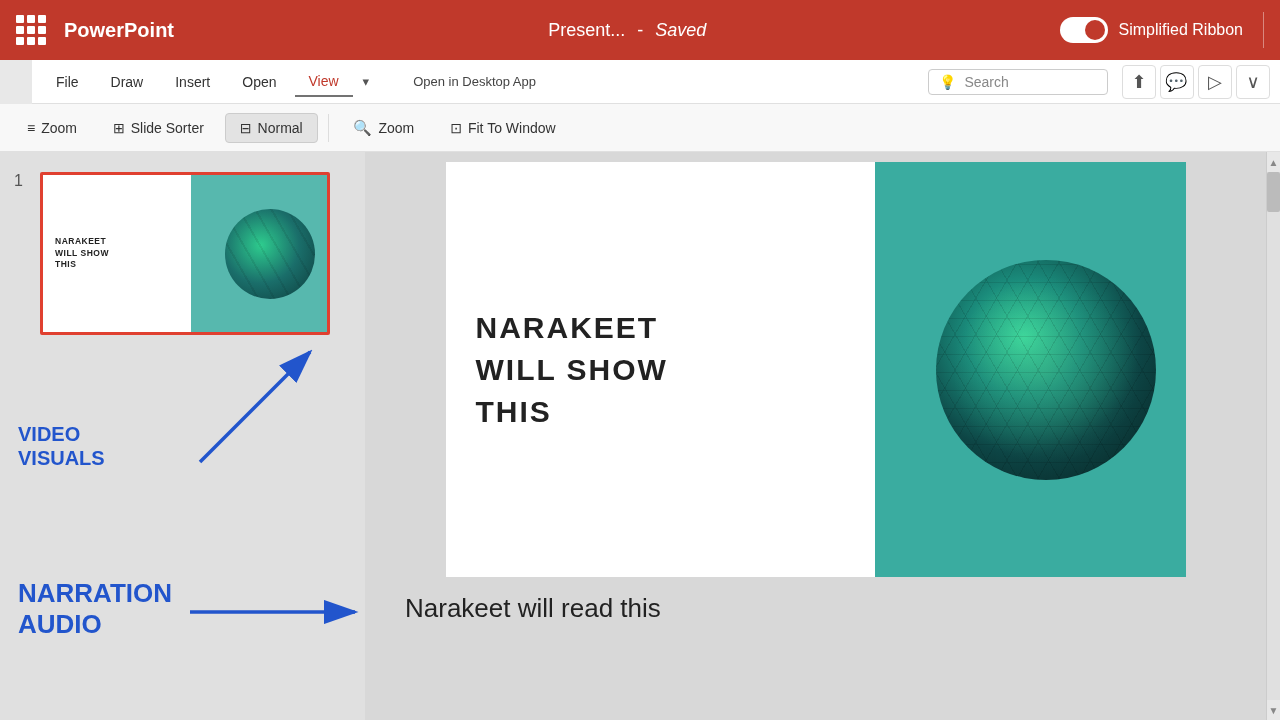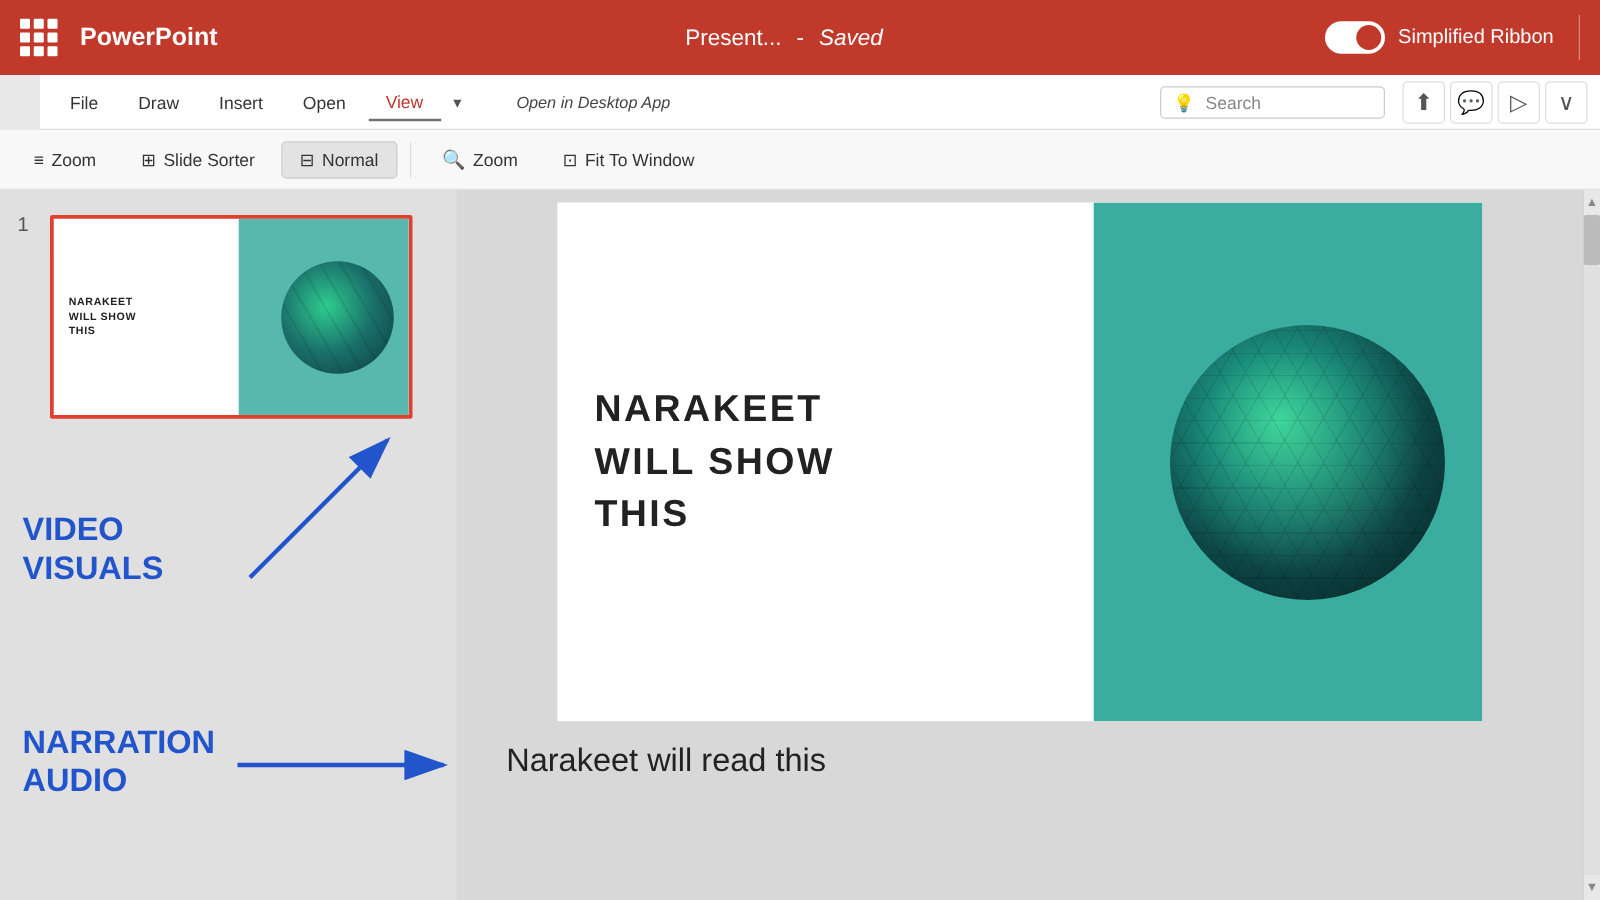--- a/index.html
+++ b/index.html
@@ -109,7 +109,6 @@
       align-items: center;
       gap: 6px;
       cursor: pointer;
-      font-style: italic;
     }
     #search-area {
       margin-left: auto;

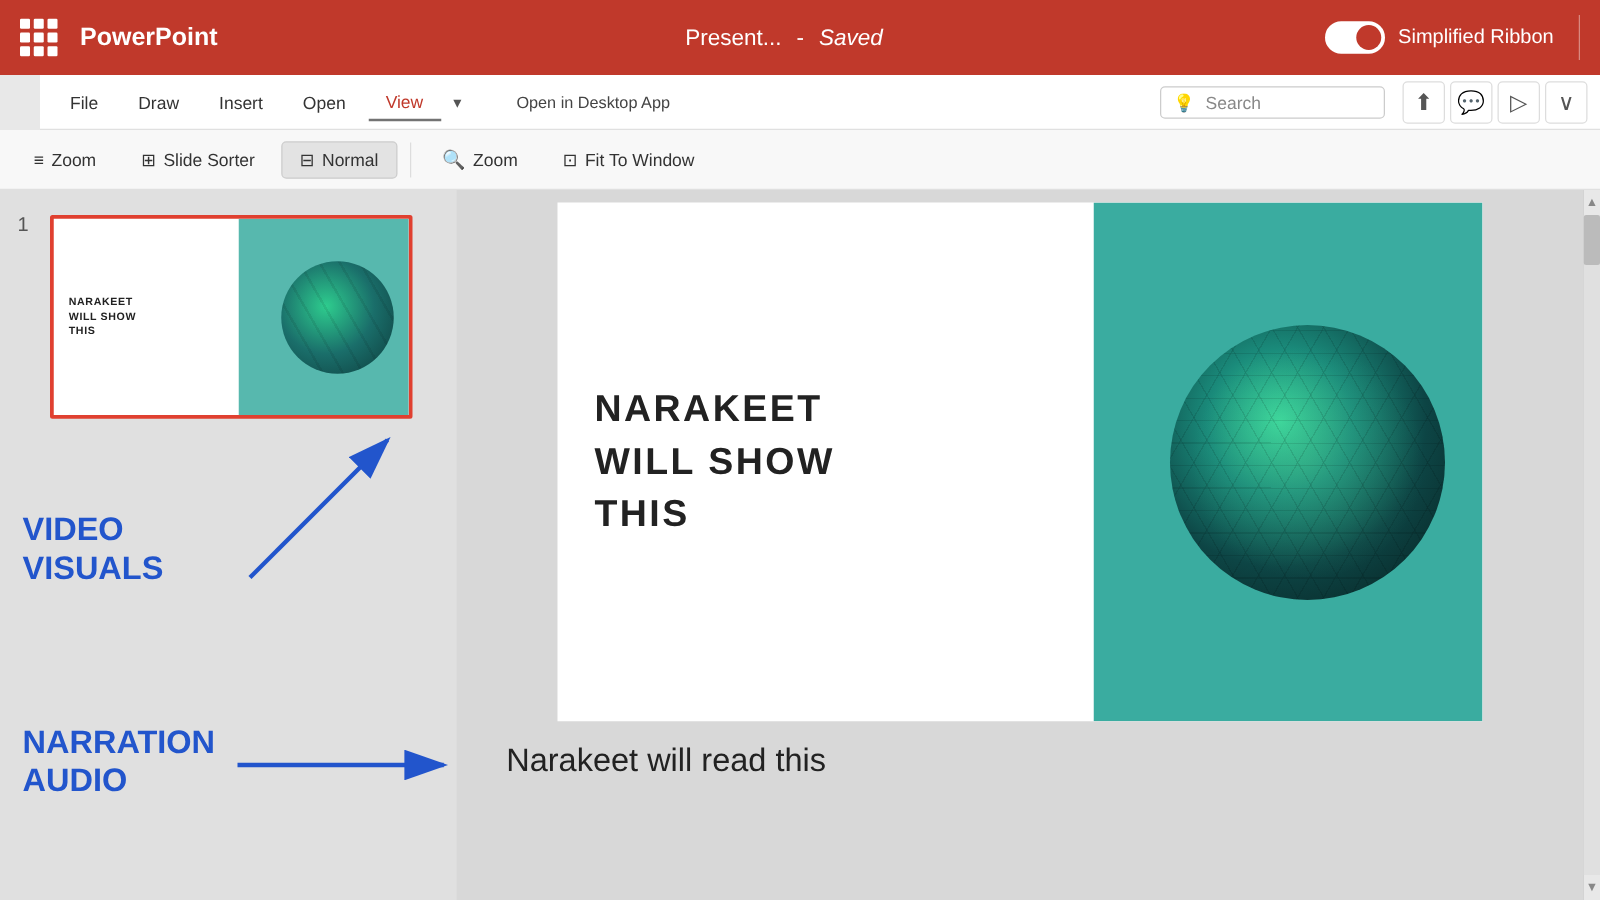--- a/index.html
+++ b/index.html
@@ -259,7 +259,7 @@
       position: absolute;
       bottom: 250px;
       left: 18px;
-      font-size: 26px;
+      font-size: 20px;
       font-weight: 900;
       color: #2255cc;
       line-height: 1.2;

